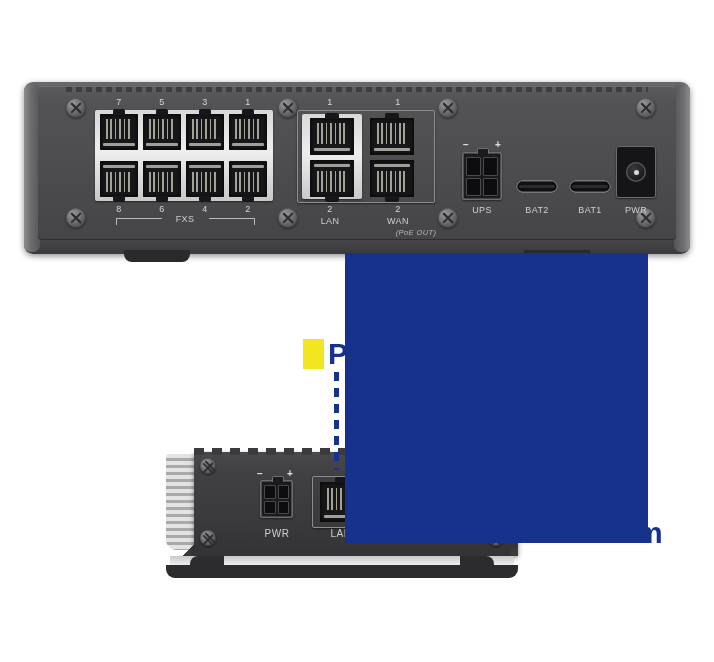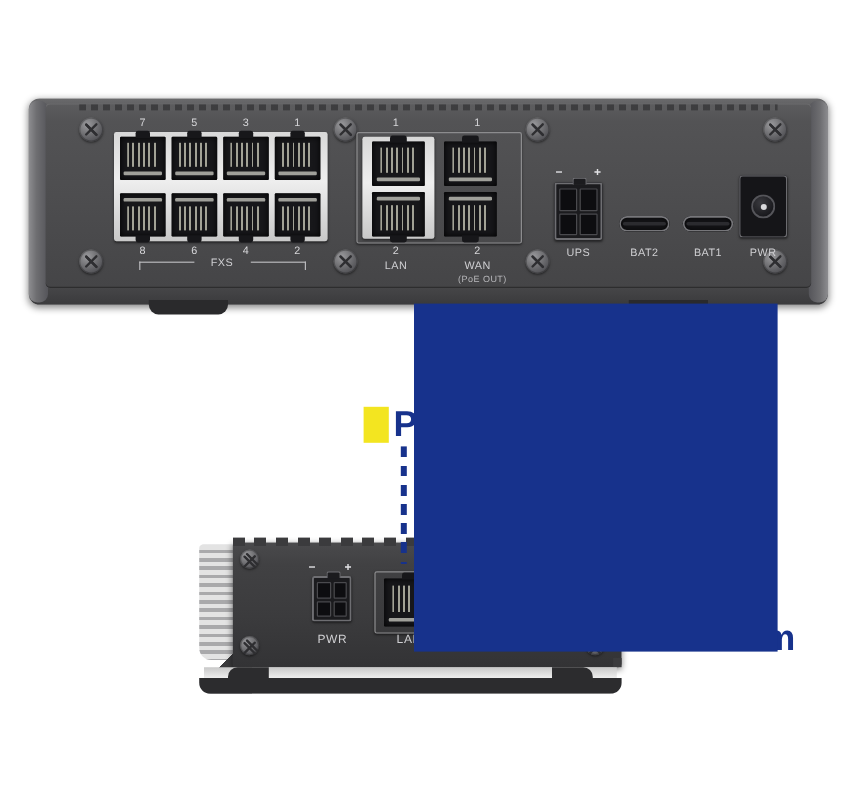--- a/index.html
+++ b/index.html
@@ -327,7 +327,7 @@
       <div class="plabel num" style="left:336px;top:11px;width:48px;">1</div>
       <div class="plabel num" style="left:336px;top:118px;width:48px;">2</div>
       <div class="plabel" style="left:336px;top:130px;width:48px;">WAN</div>
-      <div class="plabel sub" style="left:334px;top:142px;width:60px;">(PoE OUT)</div>
+      <div class="plabel sub" style="left:348px;top:142px;width:60px;font-style:italic;">(PoE OUT)</div>
 
       <div class="ups-conn" style="left:424px;top:66px;width:40px;height:48px;">
         <div class="ups-notch"></div>

